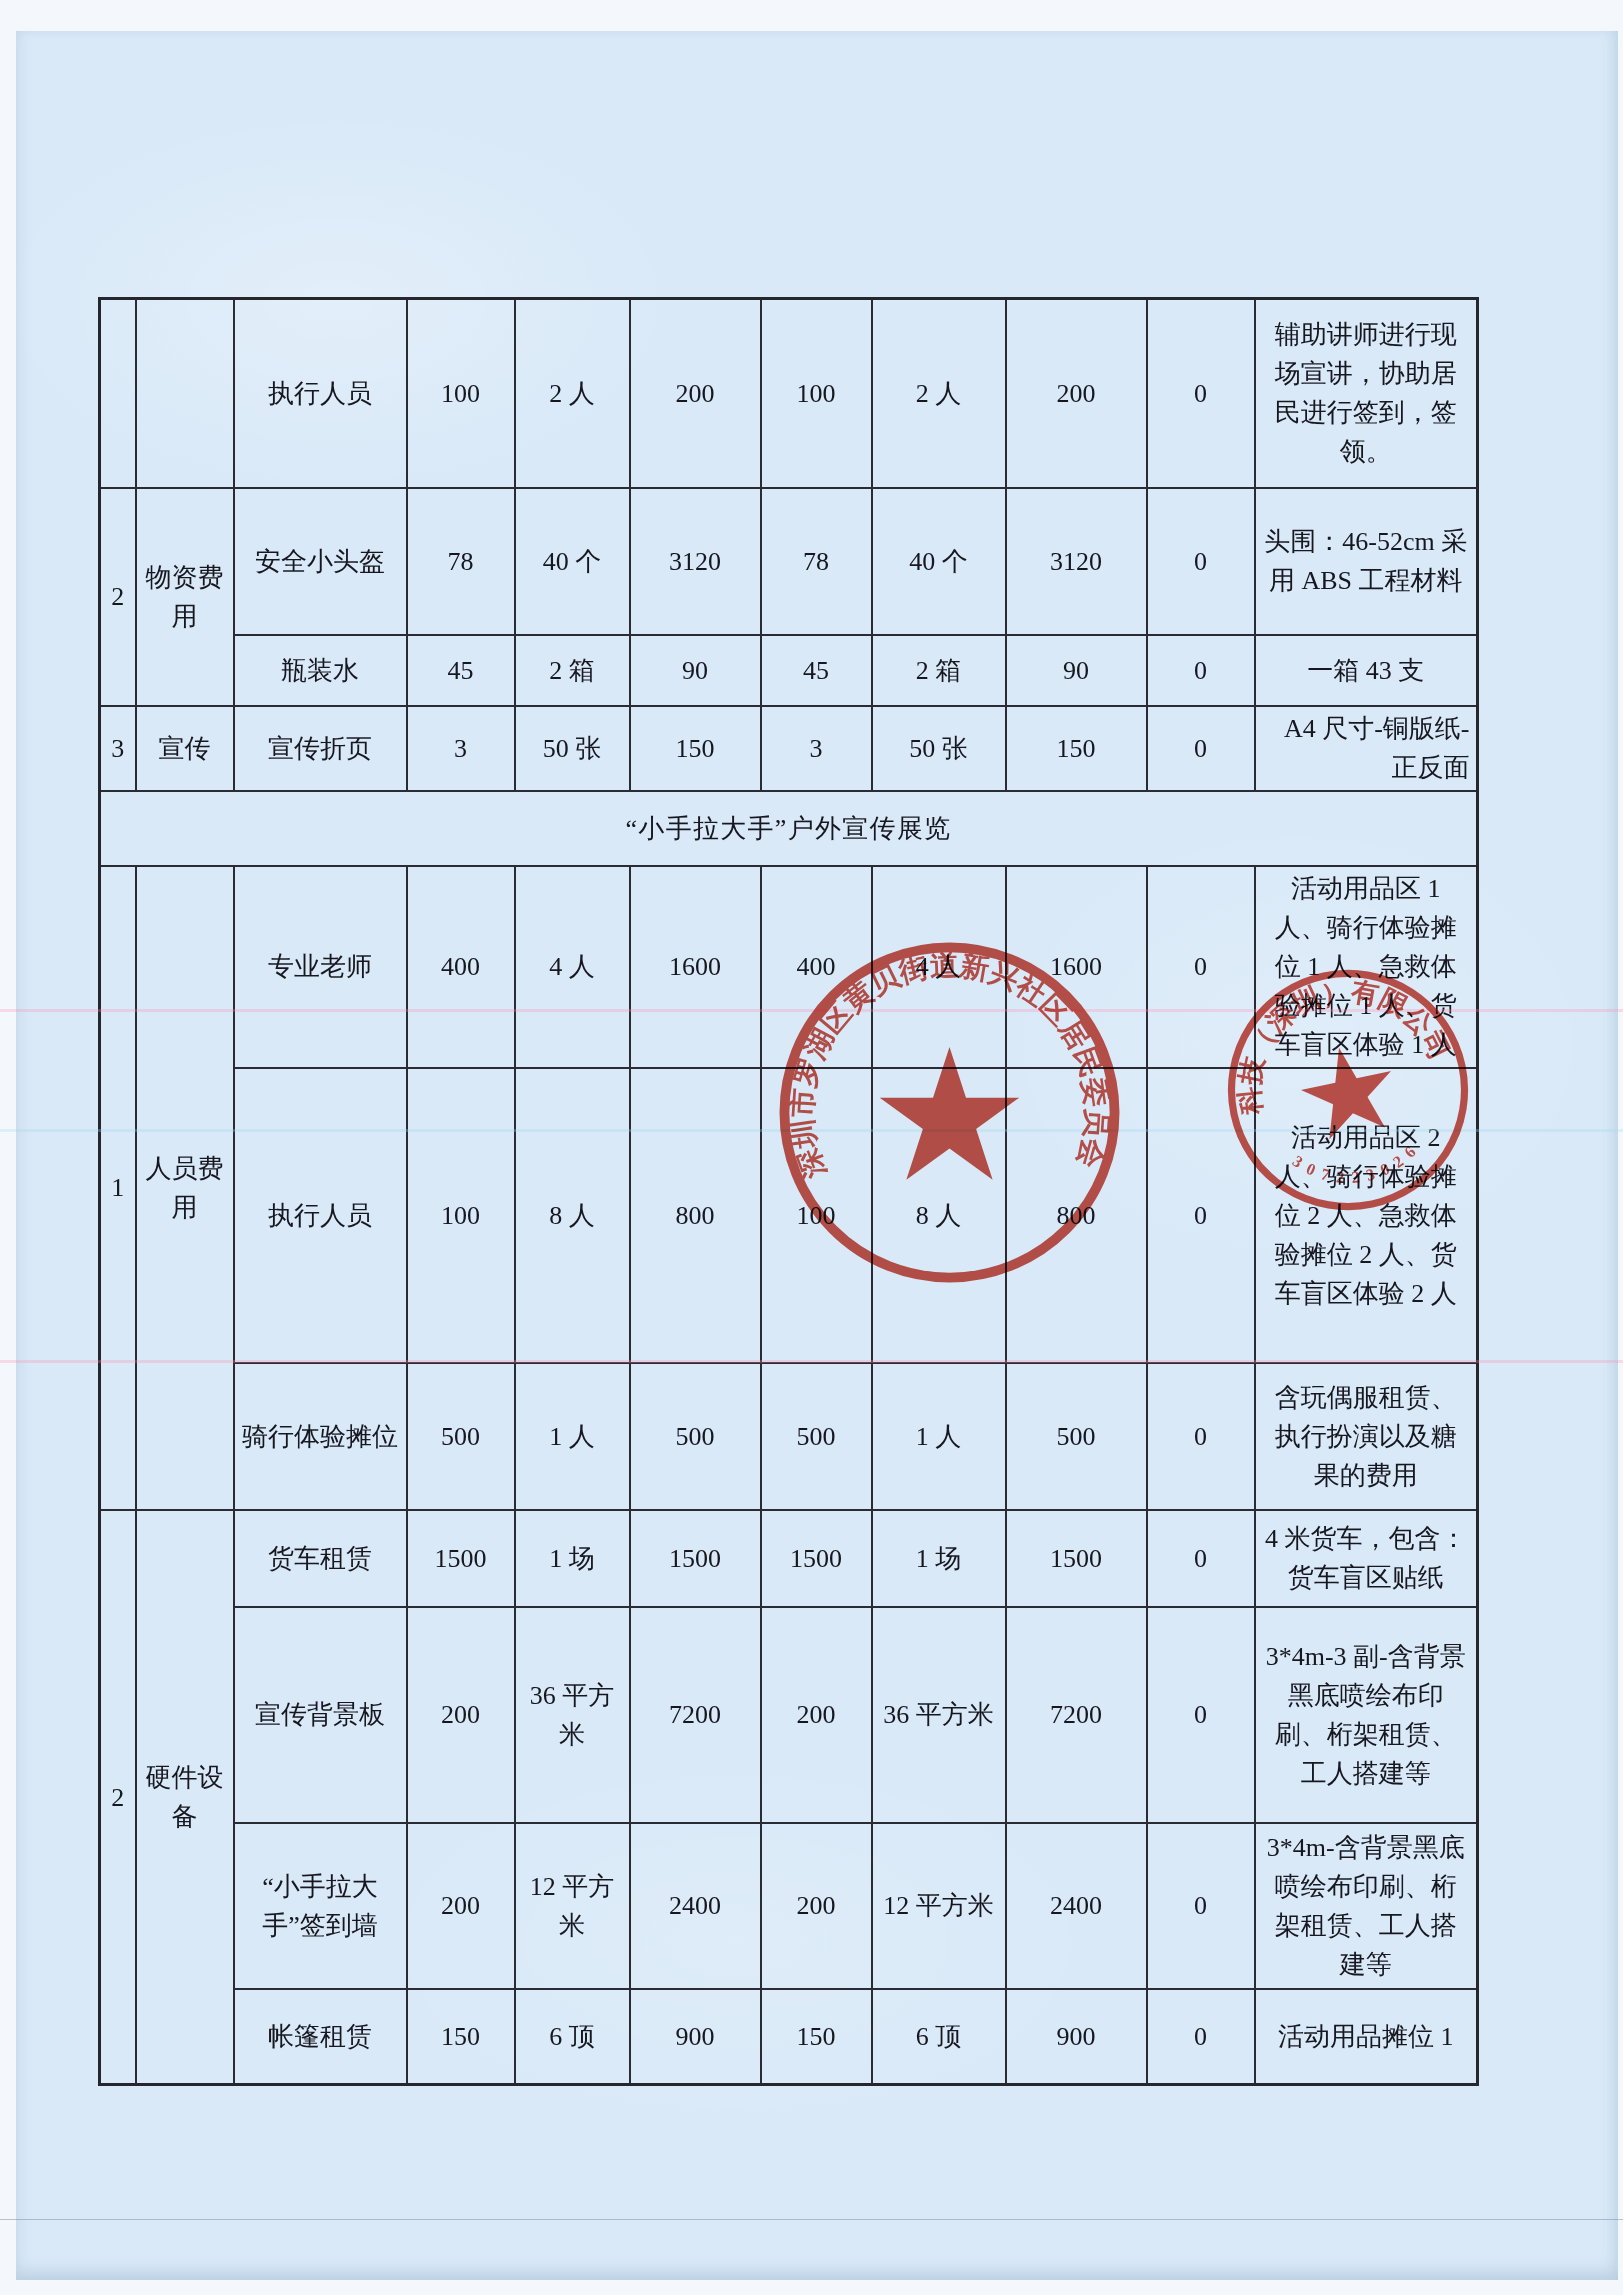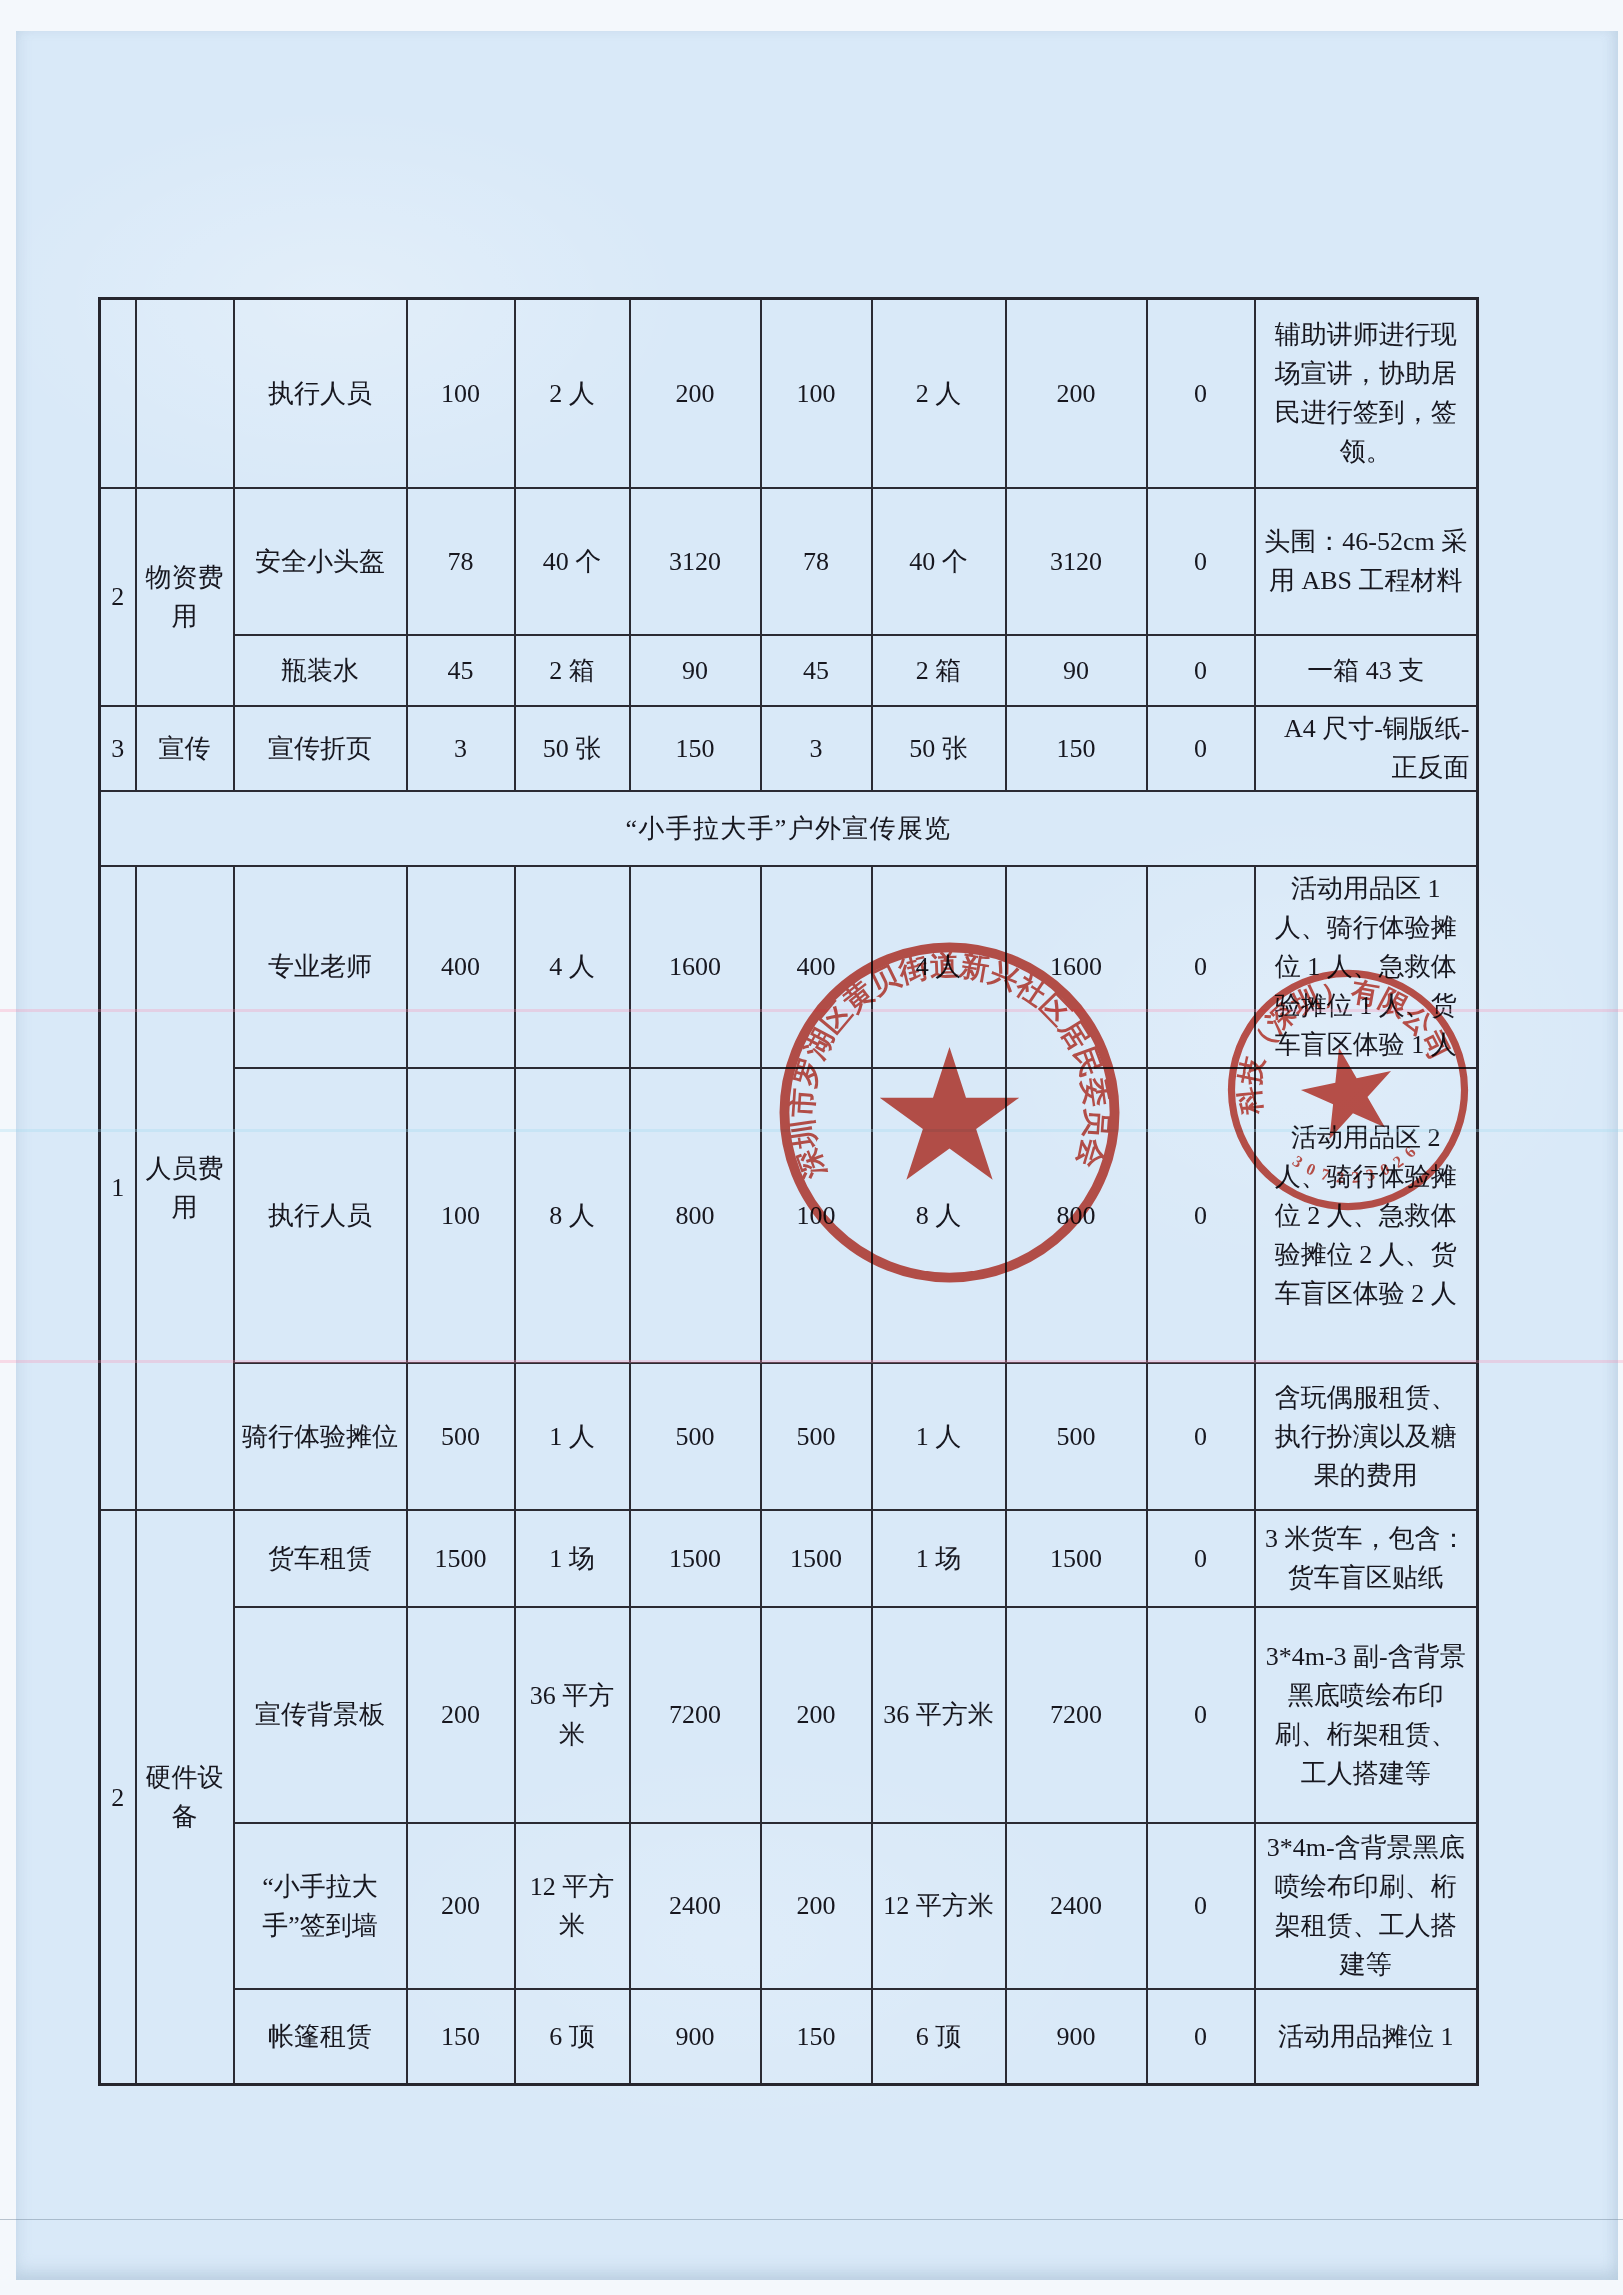--- a/index.html
+++ b/index.html
@@ -169,7 +169,7 @@
         <td>1 场</td>
         <td>1500</td>
         <td>0</td>
-        <td class="remark">3 米货车，包含：货车盲区贴纸</td>
+        <td class="remark">4 米货车，包含：货车盲区贴纸</td>
       </tr>
       <tr style="height:216px">
         <td>宣传背景板</td>

